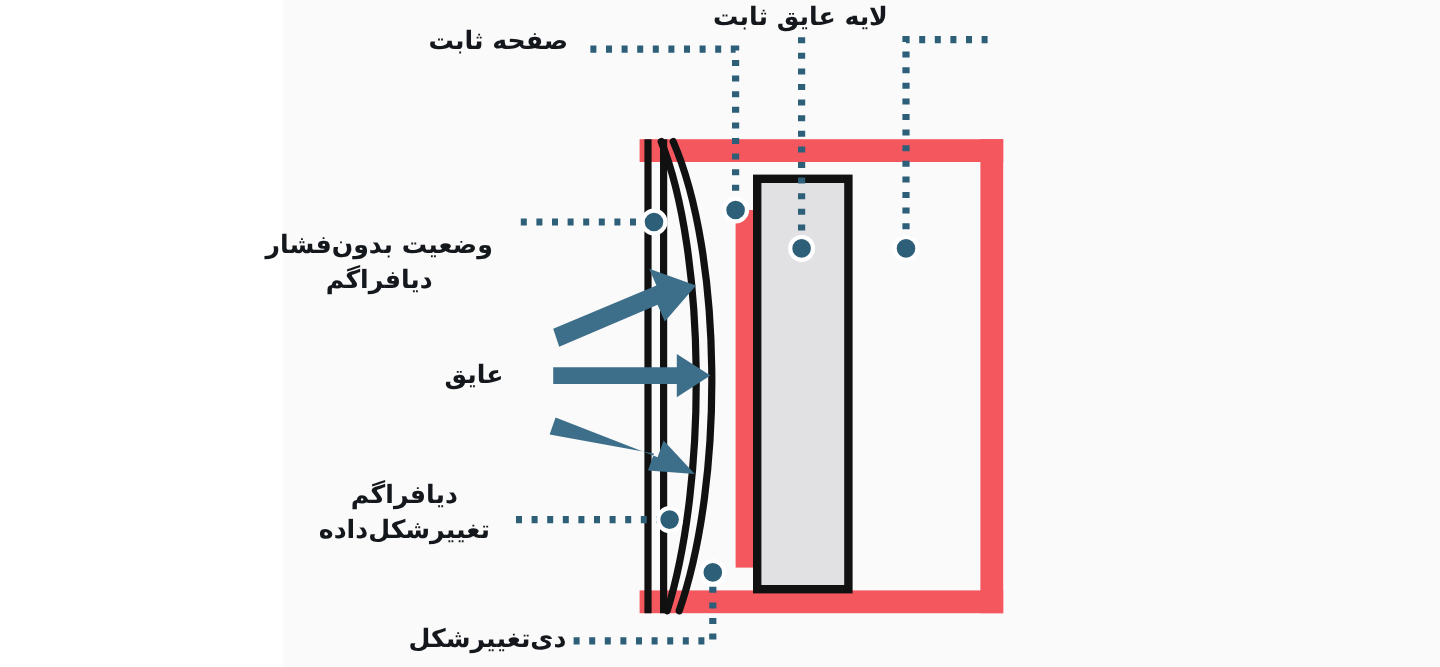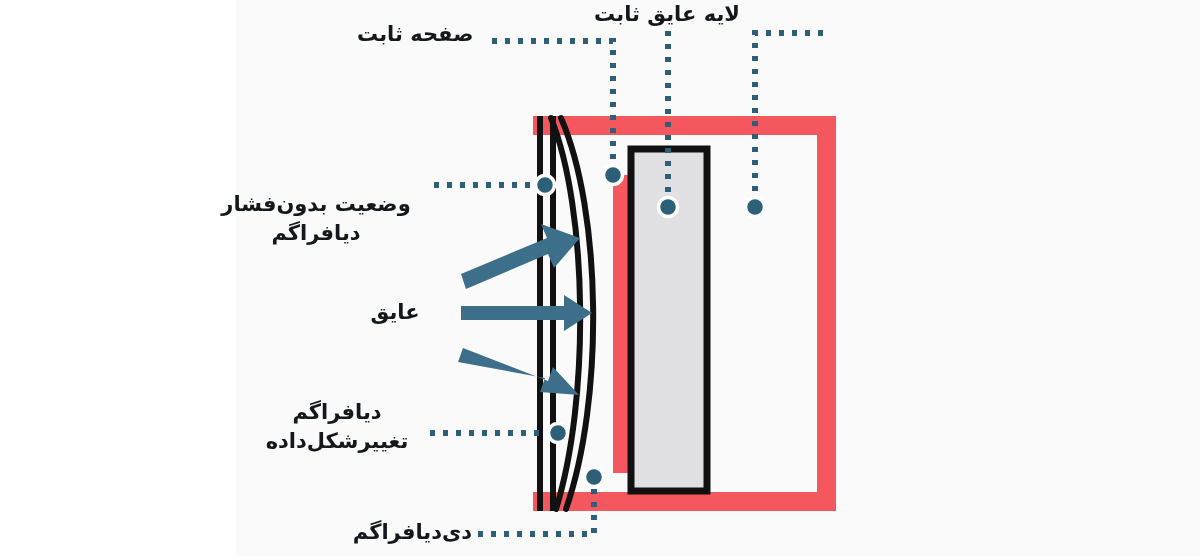--- a/index.html
+++ b/index.html
@@ -125,7 +125,7 @@
   <div class="label" style="left:250px; top:398px; width:174px; text-align:center;">دیافراگم
 تغییرشکل‌داده</div>
 
-  <div class="label" style="left:350px; top:518px; width:122px; text-align:right;">دی‌دیافراگم</div>
+  <div class="label" style="left:350px; top:518px; width:122px; text-align:right;">دی‌تغییرشکل</div>
 
 </div>
 

